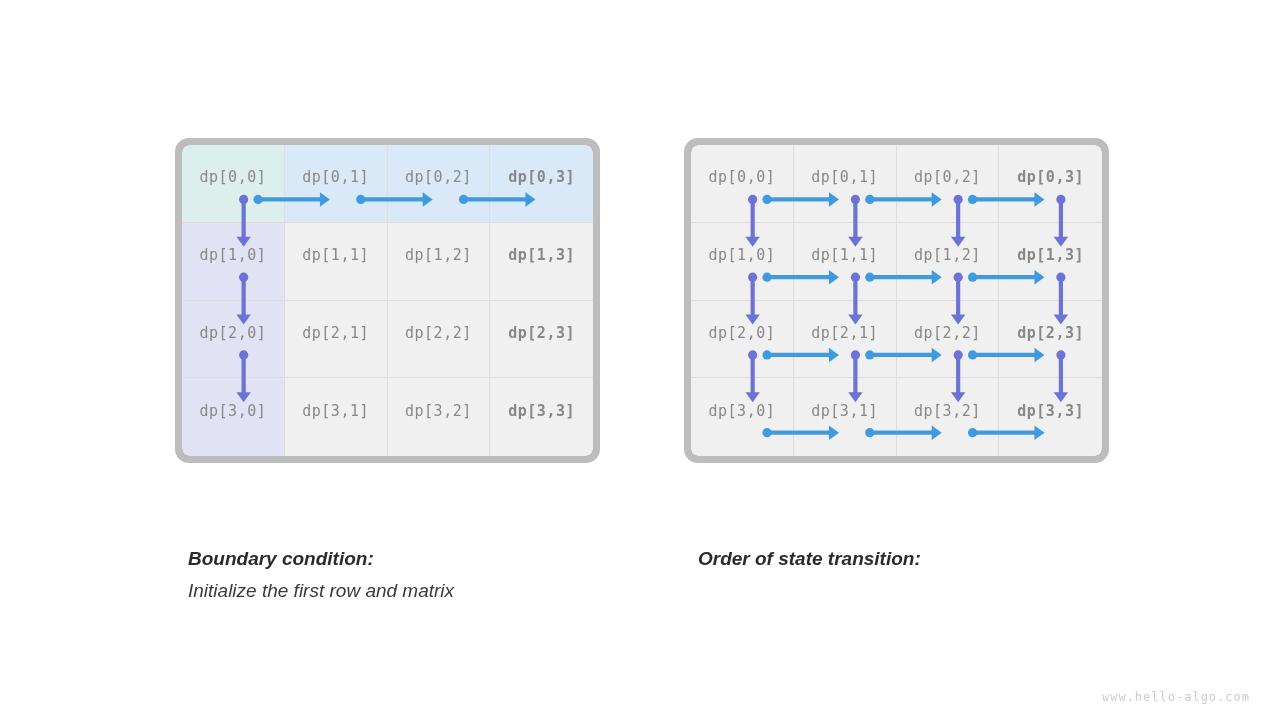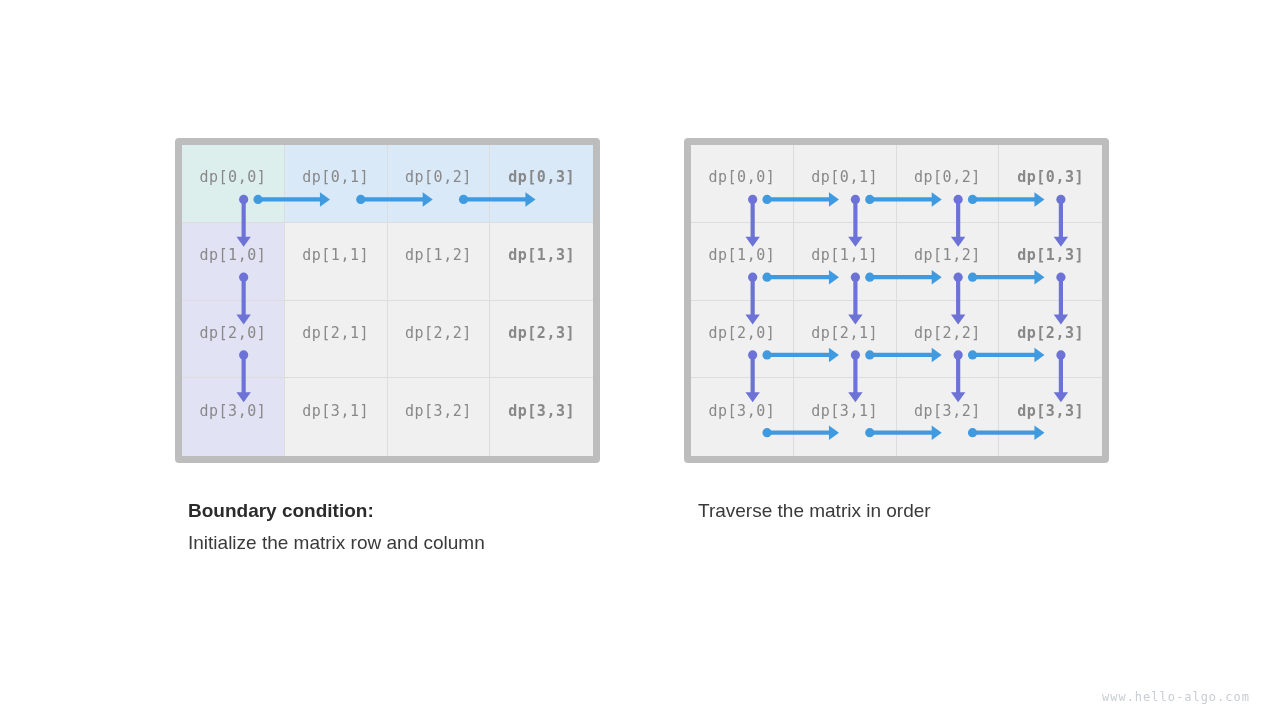--- a/index.html
+++ b/index.html
@@ -28,7 +28,7 @@
     height: 325px;
     box-sizing: border-box;
     border: 7px solid #bdbdbd;
-    border-radius: 4px;
+    border-radius: 14px;
     background: #be185d;
     position: relative;
     overflow: hidden;

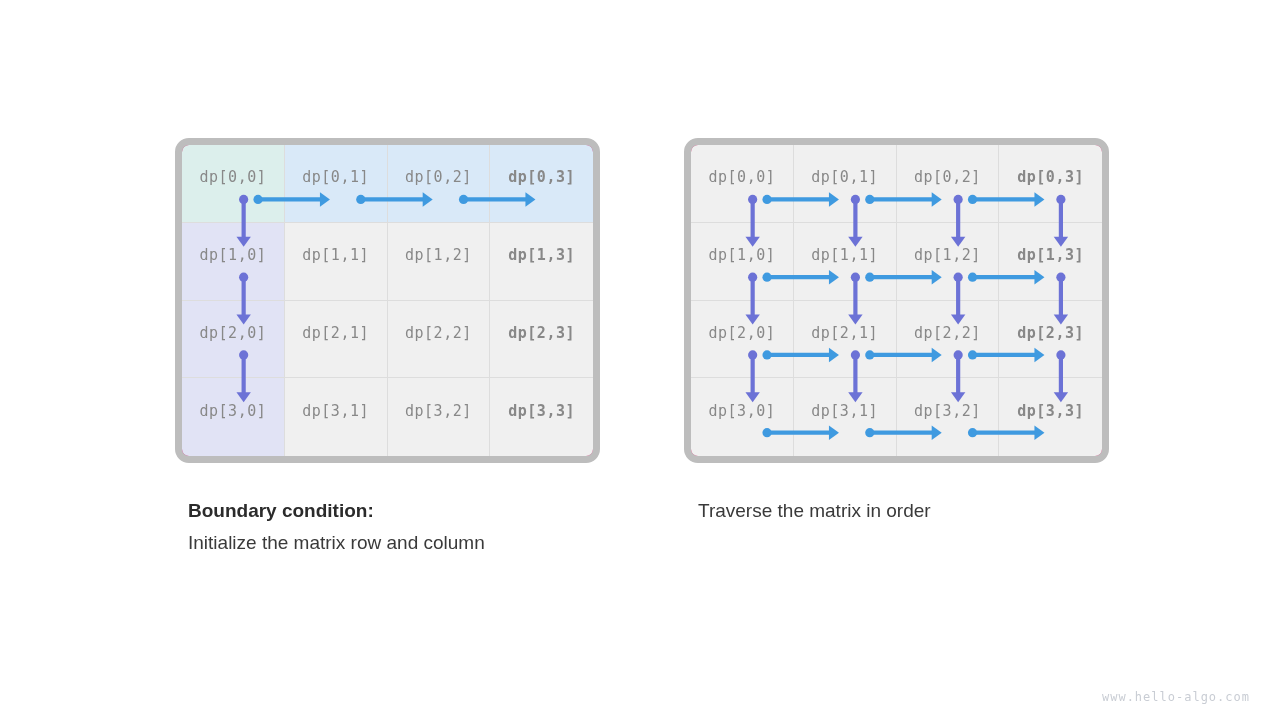--- a/index.html
+++ b/index.html
@@ -75,7 +75,8 @@
   
   .caption {
     position: absolute;
-    top: 500px;
+    top: 548px;
+    font-style: italic;
   }
   #caption-left  { left: 188px; }
   #caption-right { left: 698px; }

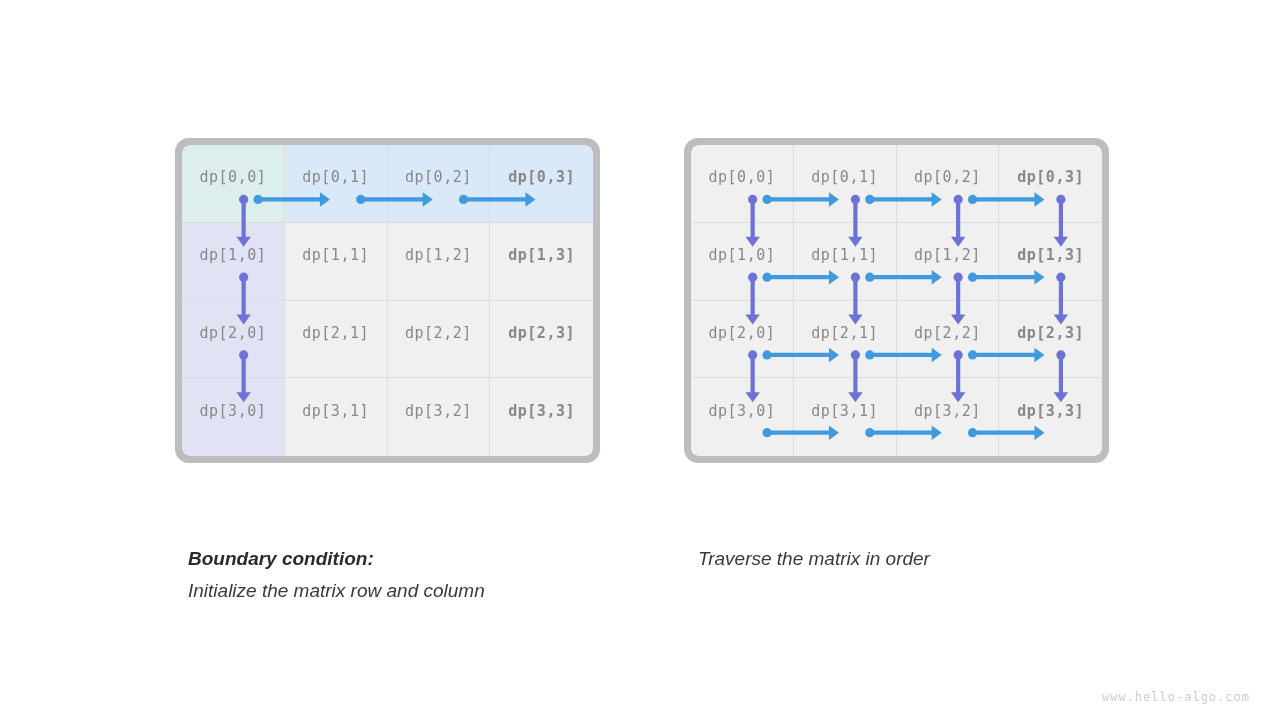--- a/index.html
+++ b/index.html
@@ -382,6 +382,7 @@
 </div>
 
 <div class="caption" id="caption-right">
+  <p class="caption-title">Order of state transition:</p>
   <p class="caption-body">Traverse the matrix in order</p>
 </div>
 

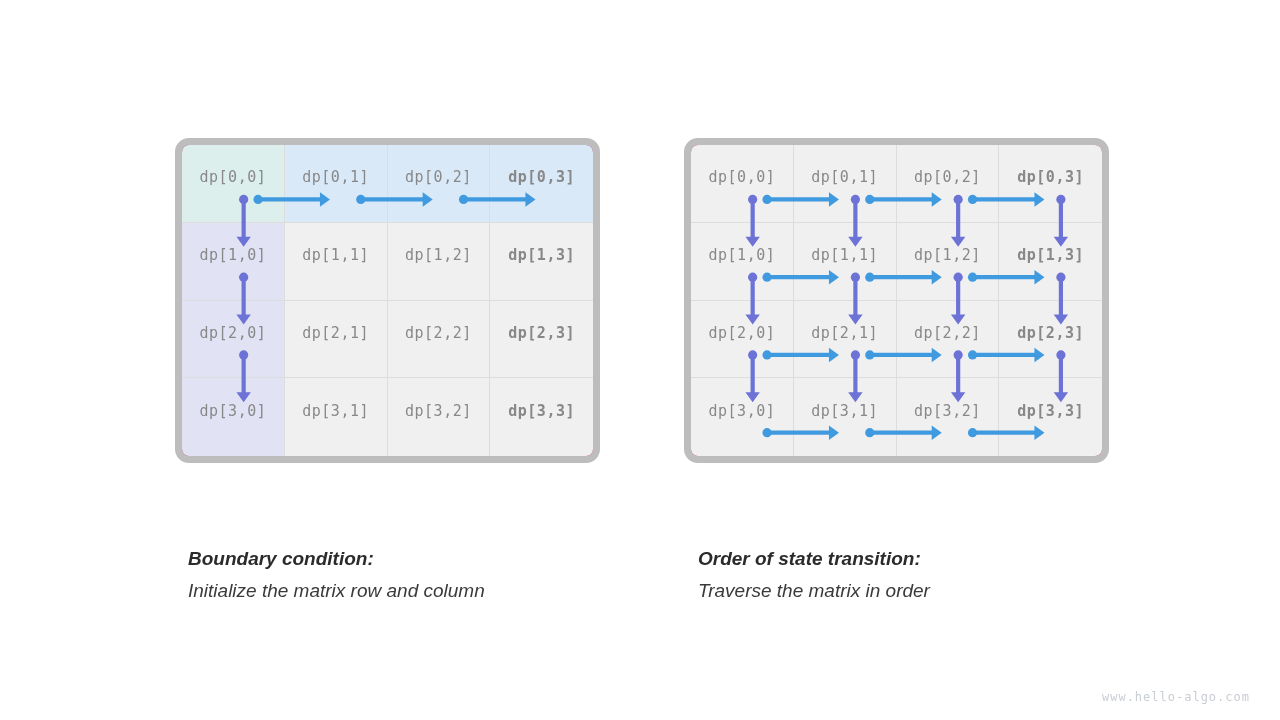--- a/index.html
+++ b/index.html
@@ -378,7 +378,7 @@
 
 <div class="caption" id="caption-left">
   <p class="caption-title">Boundary condition:</p>
-  <p class="caption-body">Initialize the matrix row and column</p>
+  <p class="caption-body">Initialize the first row and matrix</p>
 </div>
 
 <div class="caption" id="caption-right">

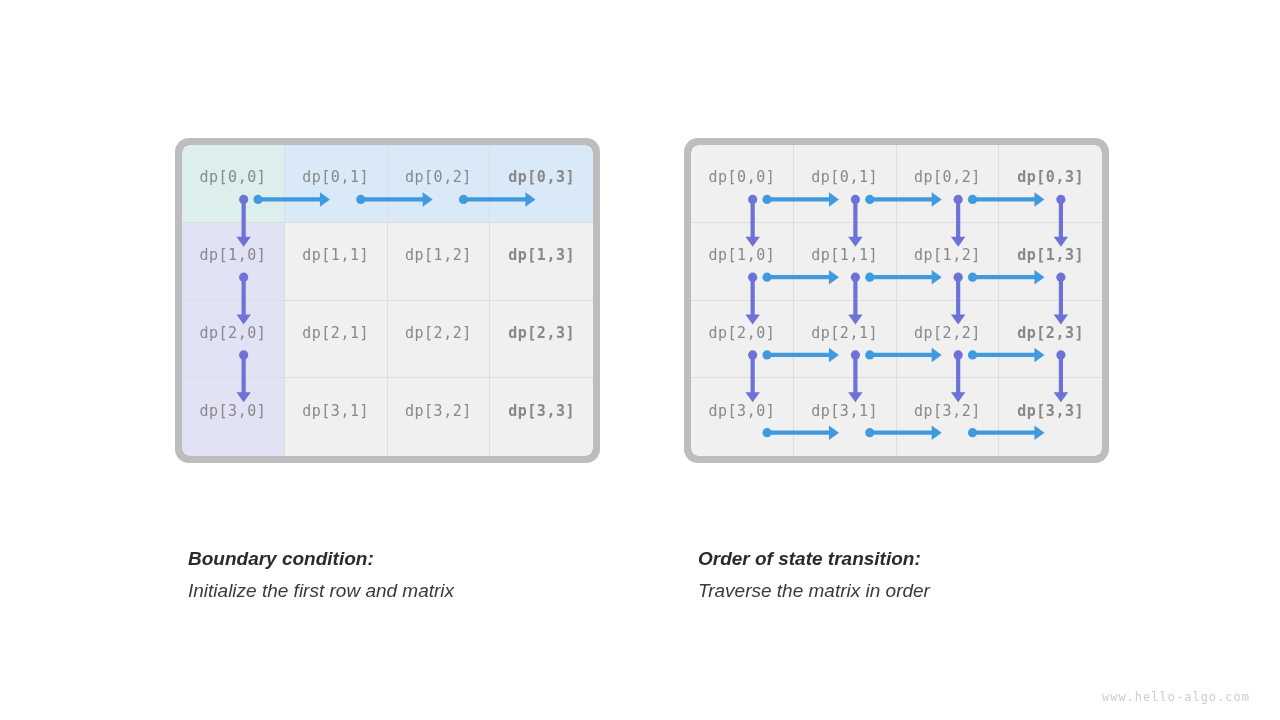--- a/index.html
+++ b/index.html
@@ -383,7 +383,6 @@
 
 <div class="caption" id="caption-right">
   <p class="caption-title">Order of state transition:</p>
-  <p class="caption-body">Traverse the matrix in order</p>
 </div>
 
 <div id="watermark">www.hello-algo.com</div>

